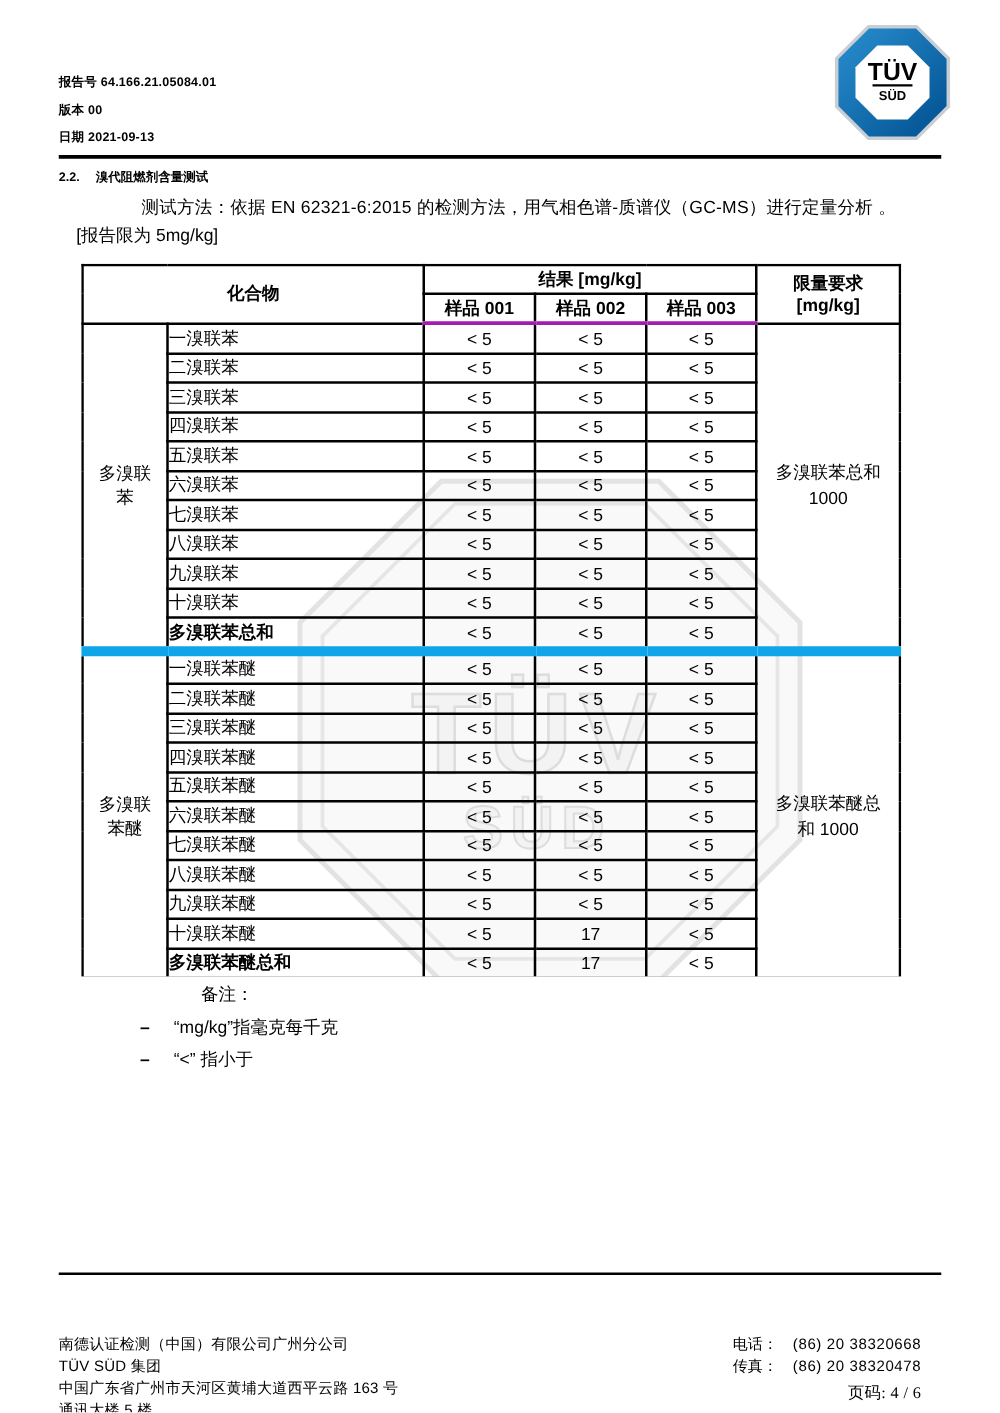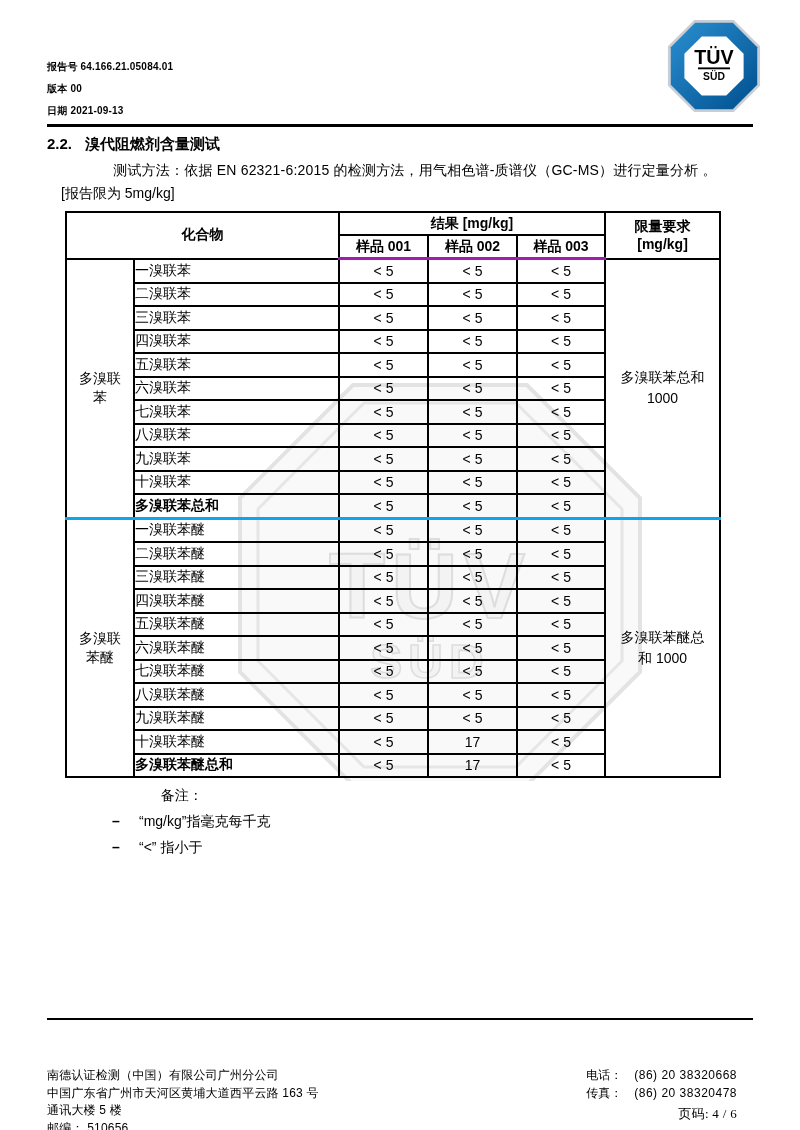--- a/index.html
+++ b/index.html
@@ -14,7 +14,7 @@
   .top-rule{top:124px;height:3px;}
   
   .section{position:absolute;top:135px;left:47px;width:720px;font-size:14px;}
-  .sec-title{font-weight:bold;font-size:15px;}
+  .sec-title{font-weight:bold;font-size:10px;}
   .sec-num{display:inline-block;margin-right:13px;}
   .method{margin-top:8px;margin-left:16px;letter-spacing:.2px;text-align:center;}
   .limit-note{margin-top:5px;margin-left:14px;}

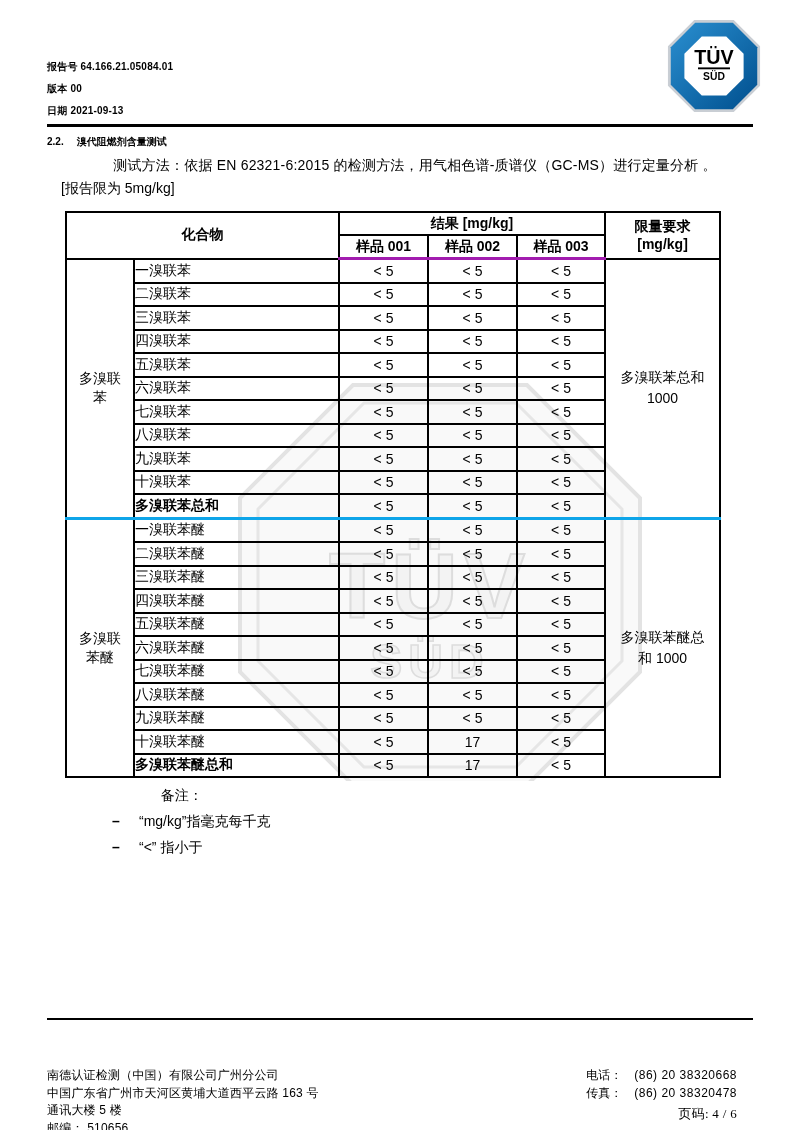--- a/index.html
+++ b/index.html
@@ -33,7 +33,7 @@
   .value-cell{text-align:center;}
   .group-cell{text-align:center;line-height:19px;}
   .limit-cell{text-align:center;line-height:21px;}
-  tr.group-start td{border-top:3px solid #0ea5e9;}
+  tr.group-start td{border-top:8px solid #0ea5e9;}
   .bold{font-weight:bold;}
   
   .notes{position:absolute;top:786px;left:93px;font-size:14px;line-height:18px;text-align:center;}

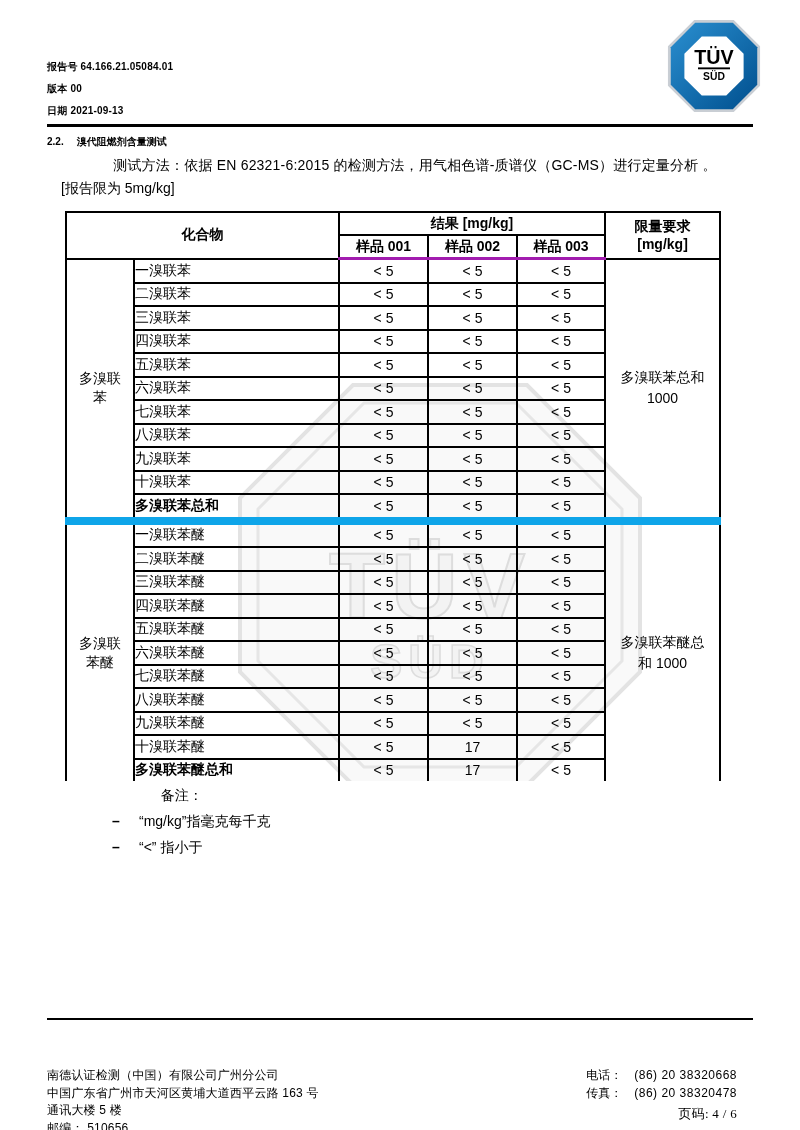--- a/index.html
+++ b/index.html
@@ -276,6 +276,7 @@
   <div class="footer">
     <div class="footer-left" id="footer-left">
         <div>南德认证检测（中国）有限公司广州分公司</div>
+        <div>TÜV SÜD 集团</div>
         <div>中国广东省广州市天河区黄埔大道西平云路 163 号</div>
         <div>通讯大楼 5 楼</div>
         <div>邮编： 510656</div>

